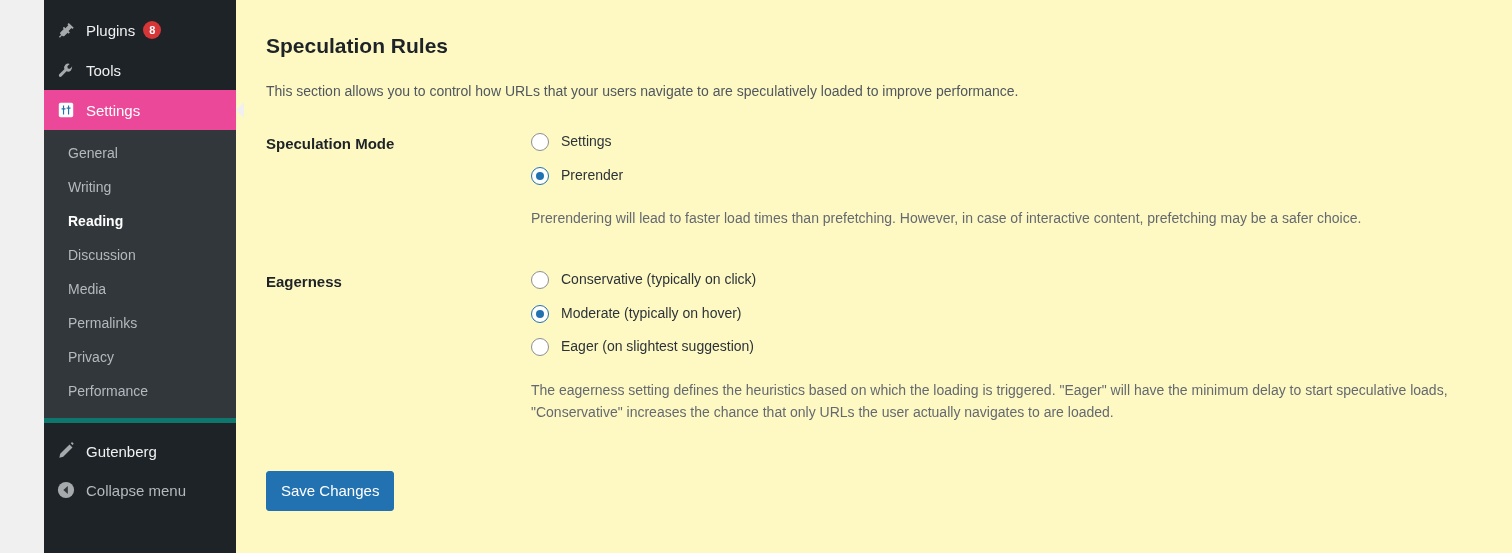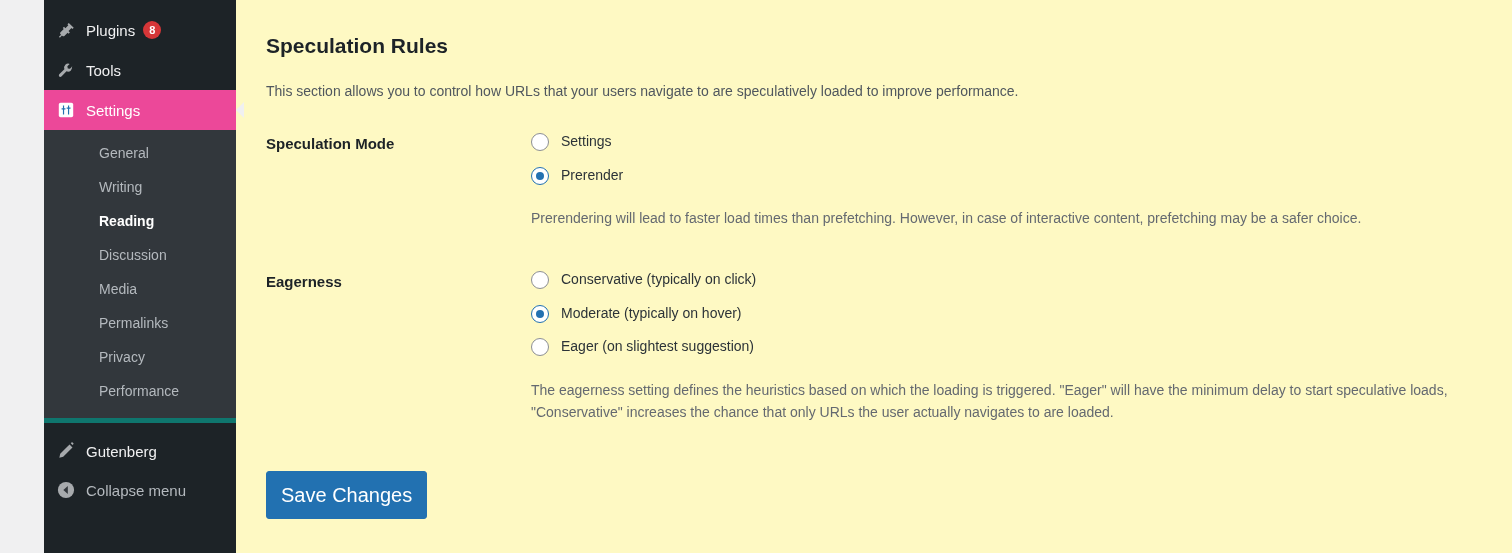--- a/index.html
+++ b/index.html
@@ -57,7 +57,6 @@
     padding: 6px 0 6px 24px;
     font-size: 14px; color: #b4b9be; cursor: pointer;
     line-height: 22px;
-    margin-left: 31px;
   }
   .submenu-item.current { color: #fff; font-weight: bold; }
 

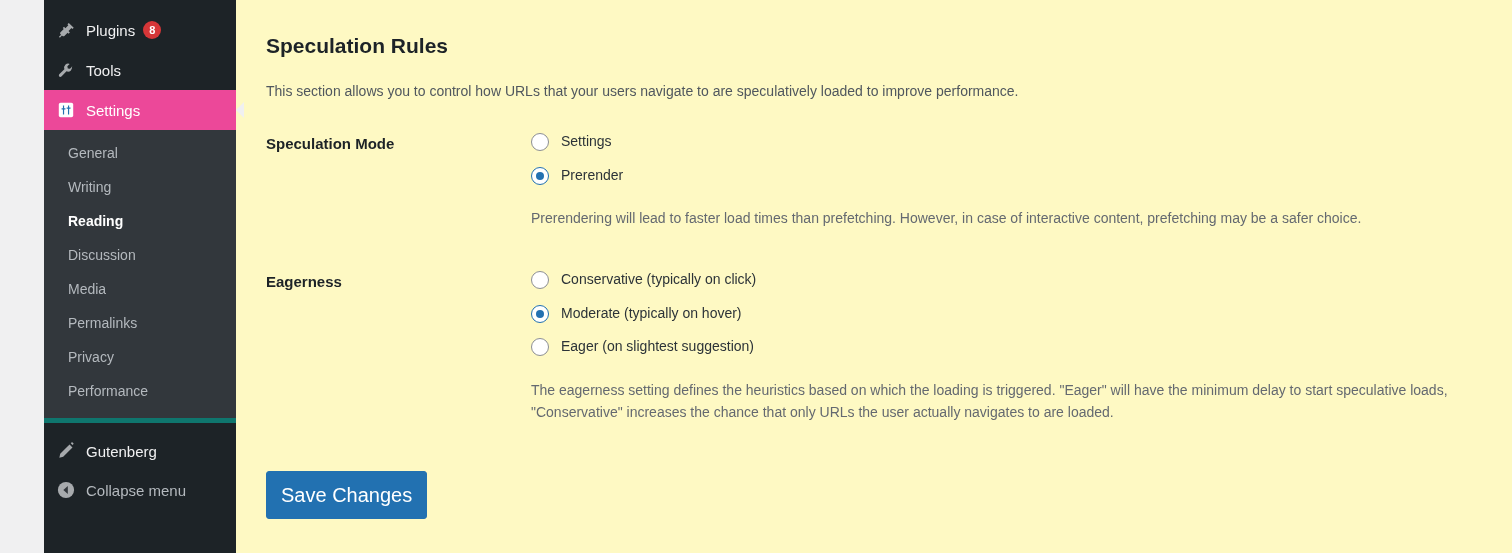--- a/index.html
+++ b/index.html
@@ -114,7 +114,7 @@
   .submit-area { margin-top: 34px; }
   .button-primary {
     background: #2271b1; border: 1px solid #2271b1; color: #fff;
-    font-size: 20px; padding: 7px 14px; border-radius: 3px;
+    font-size: 15px; padding: 7px 14px; border-radius: 3px;
     cursor: pointer; font-family: "Liberation Sans", sans-serif;
     line-height: 1.6;
   }

